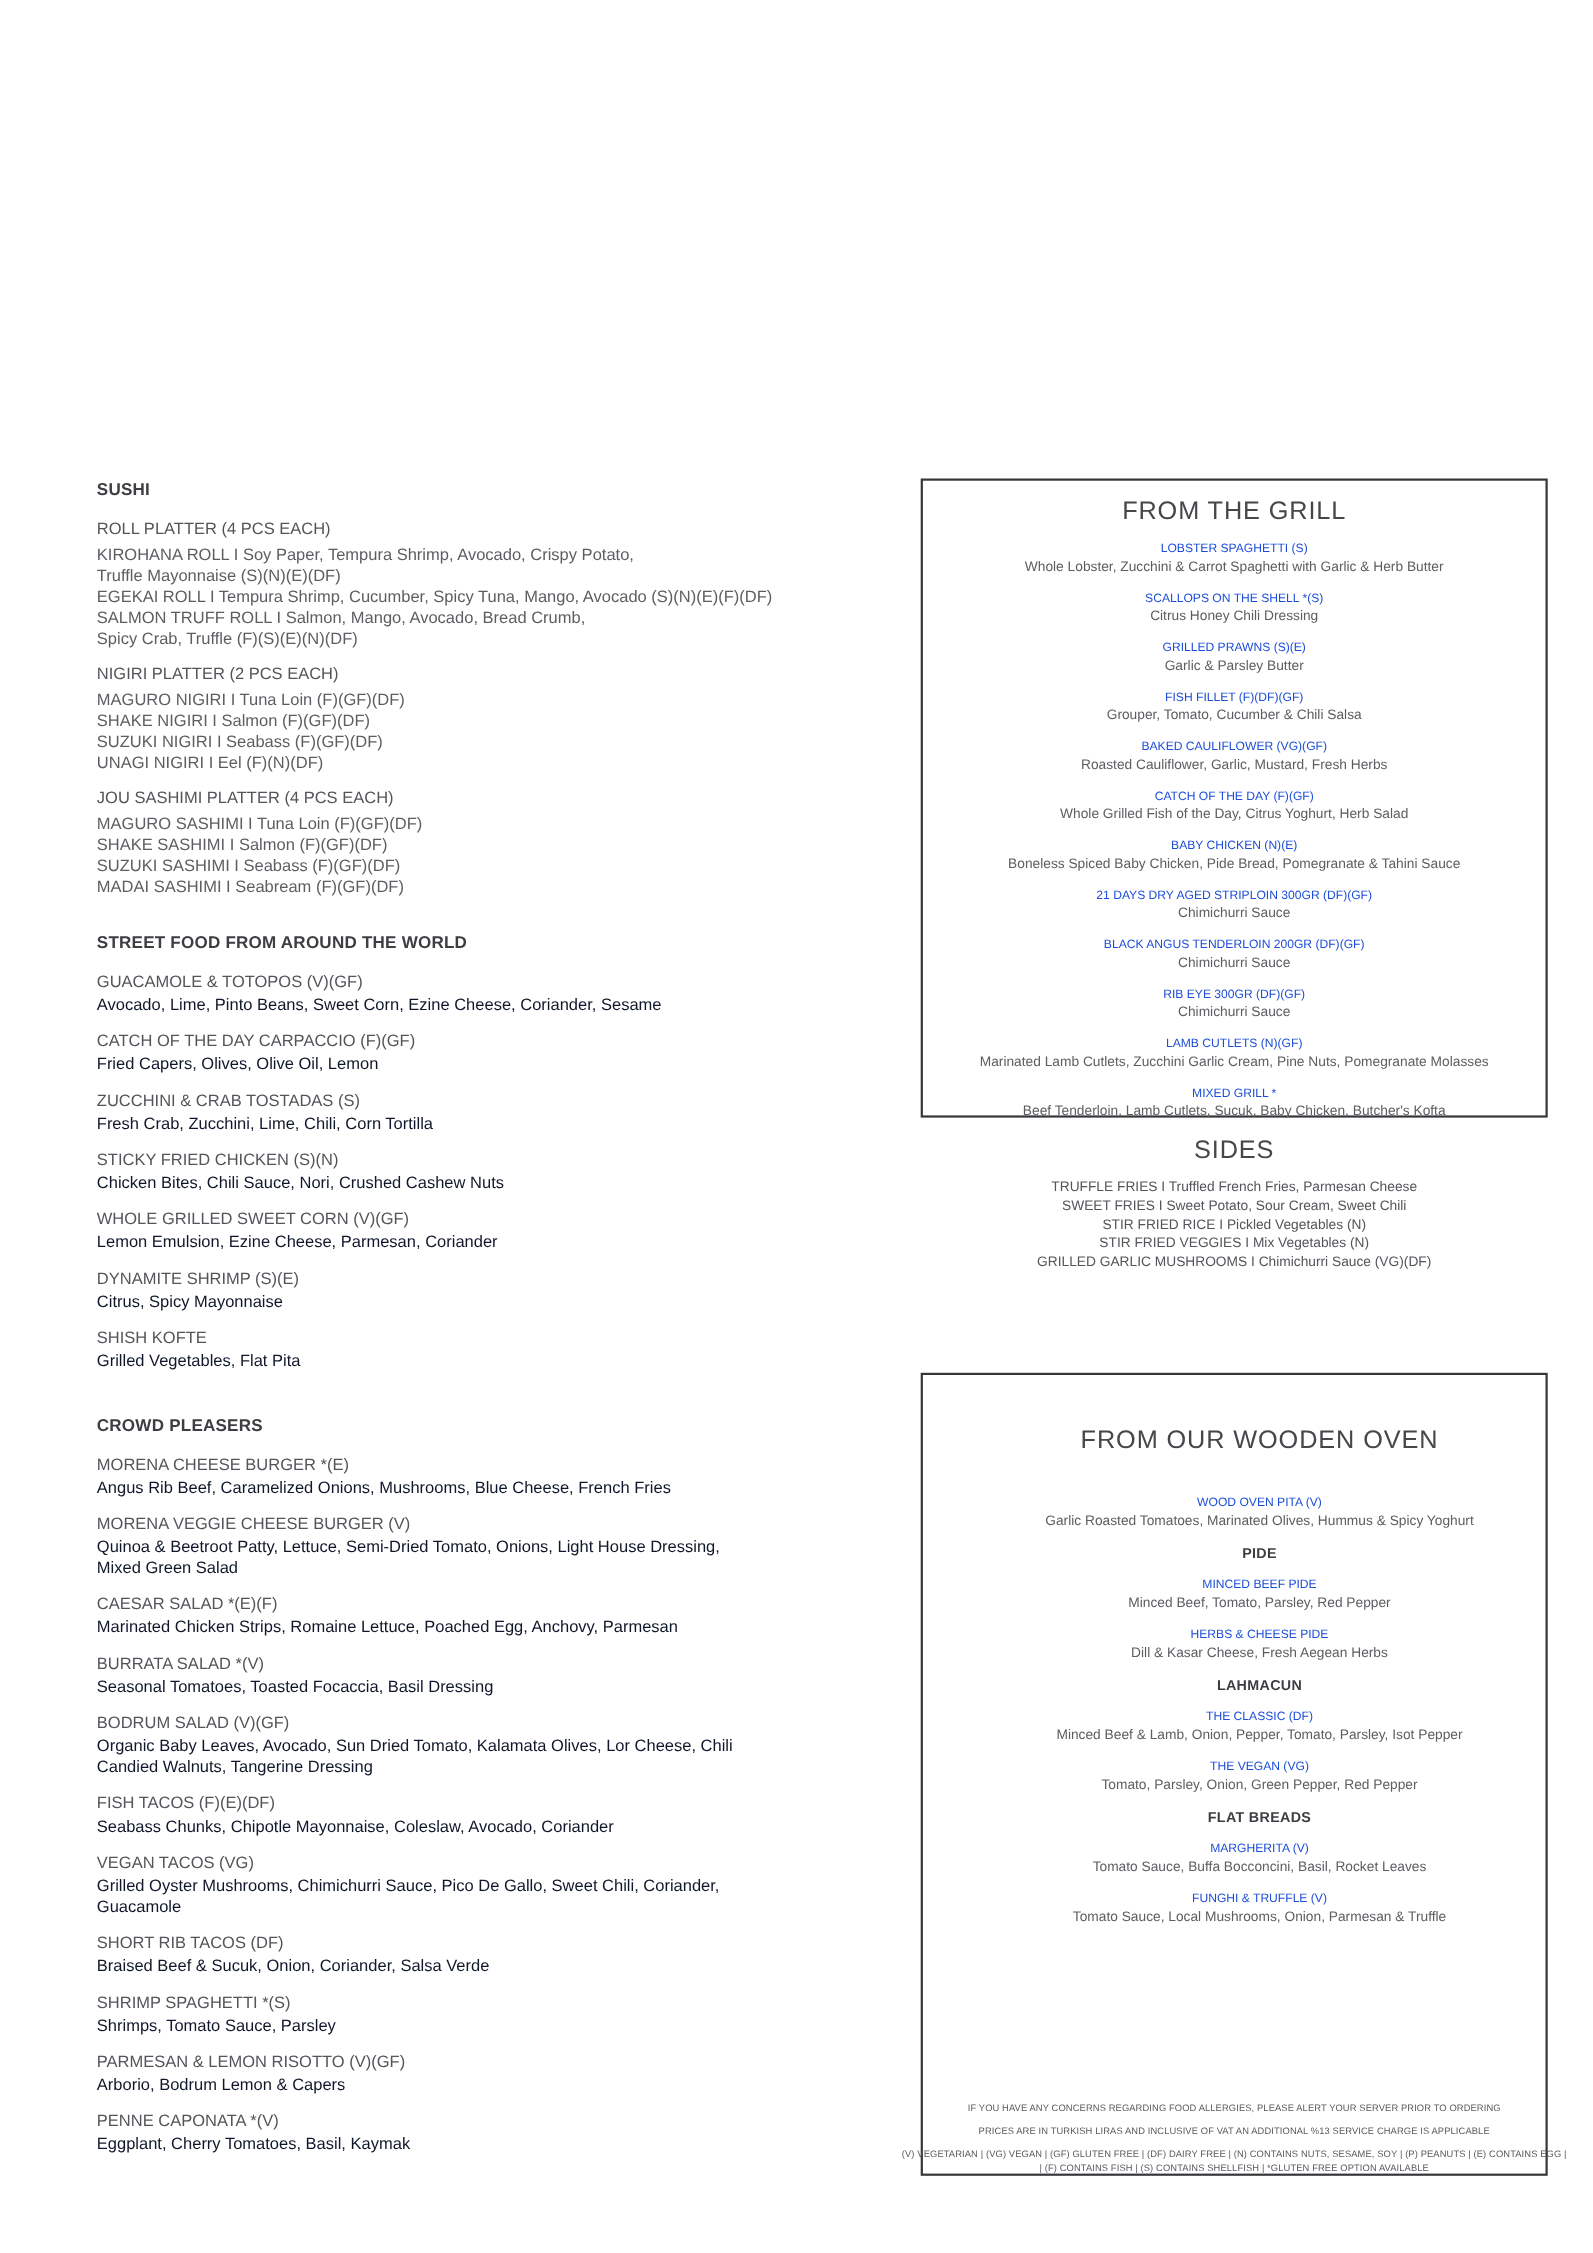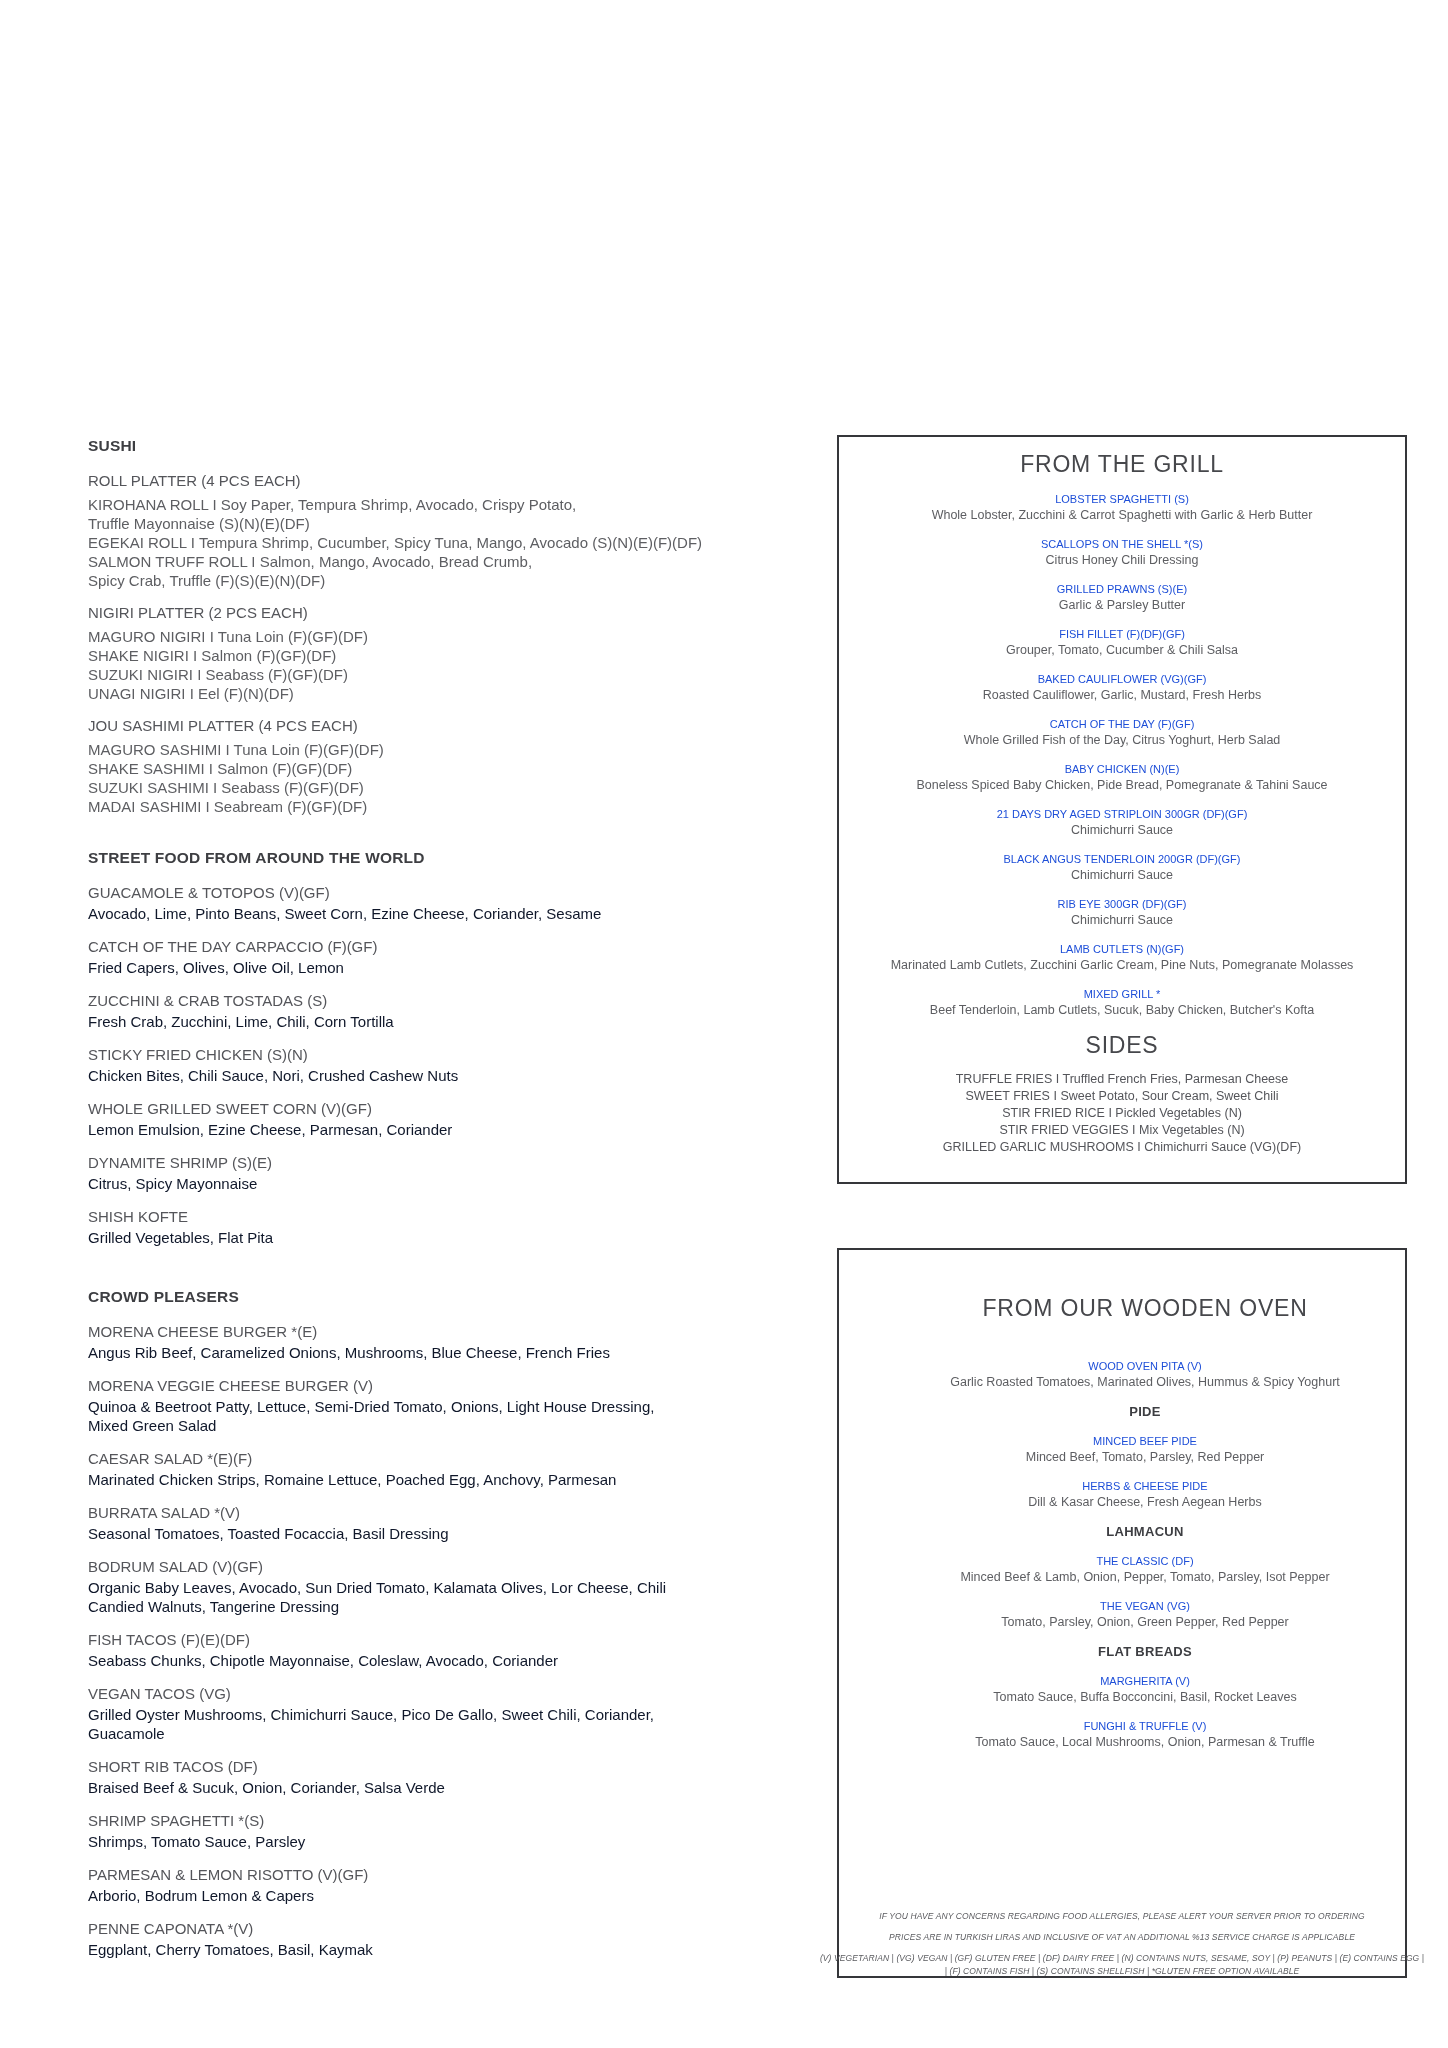--- a/index.html
+++ b/index.html
@@ -44,7 +44,7 @@
     position: absolute; left: 837px; width: 570px;
     border: 2px solid #35363a; background: #ffffff; text-align: center;
   }
-  #grill-box { top: 435px; height: 749px; }
+  #grill-box { top: 435px; height: 581px; }
   #oven-box  { top: 1248px; height: 730px; padding-left: 46px; }
 
   .box-title {

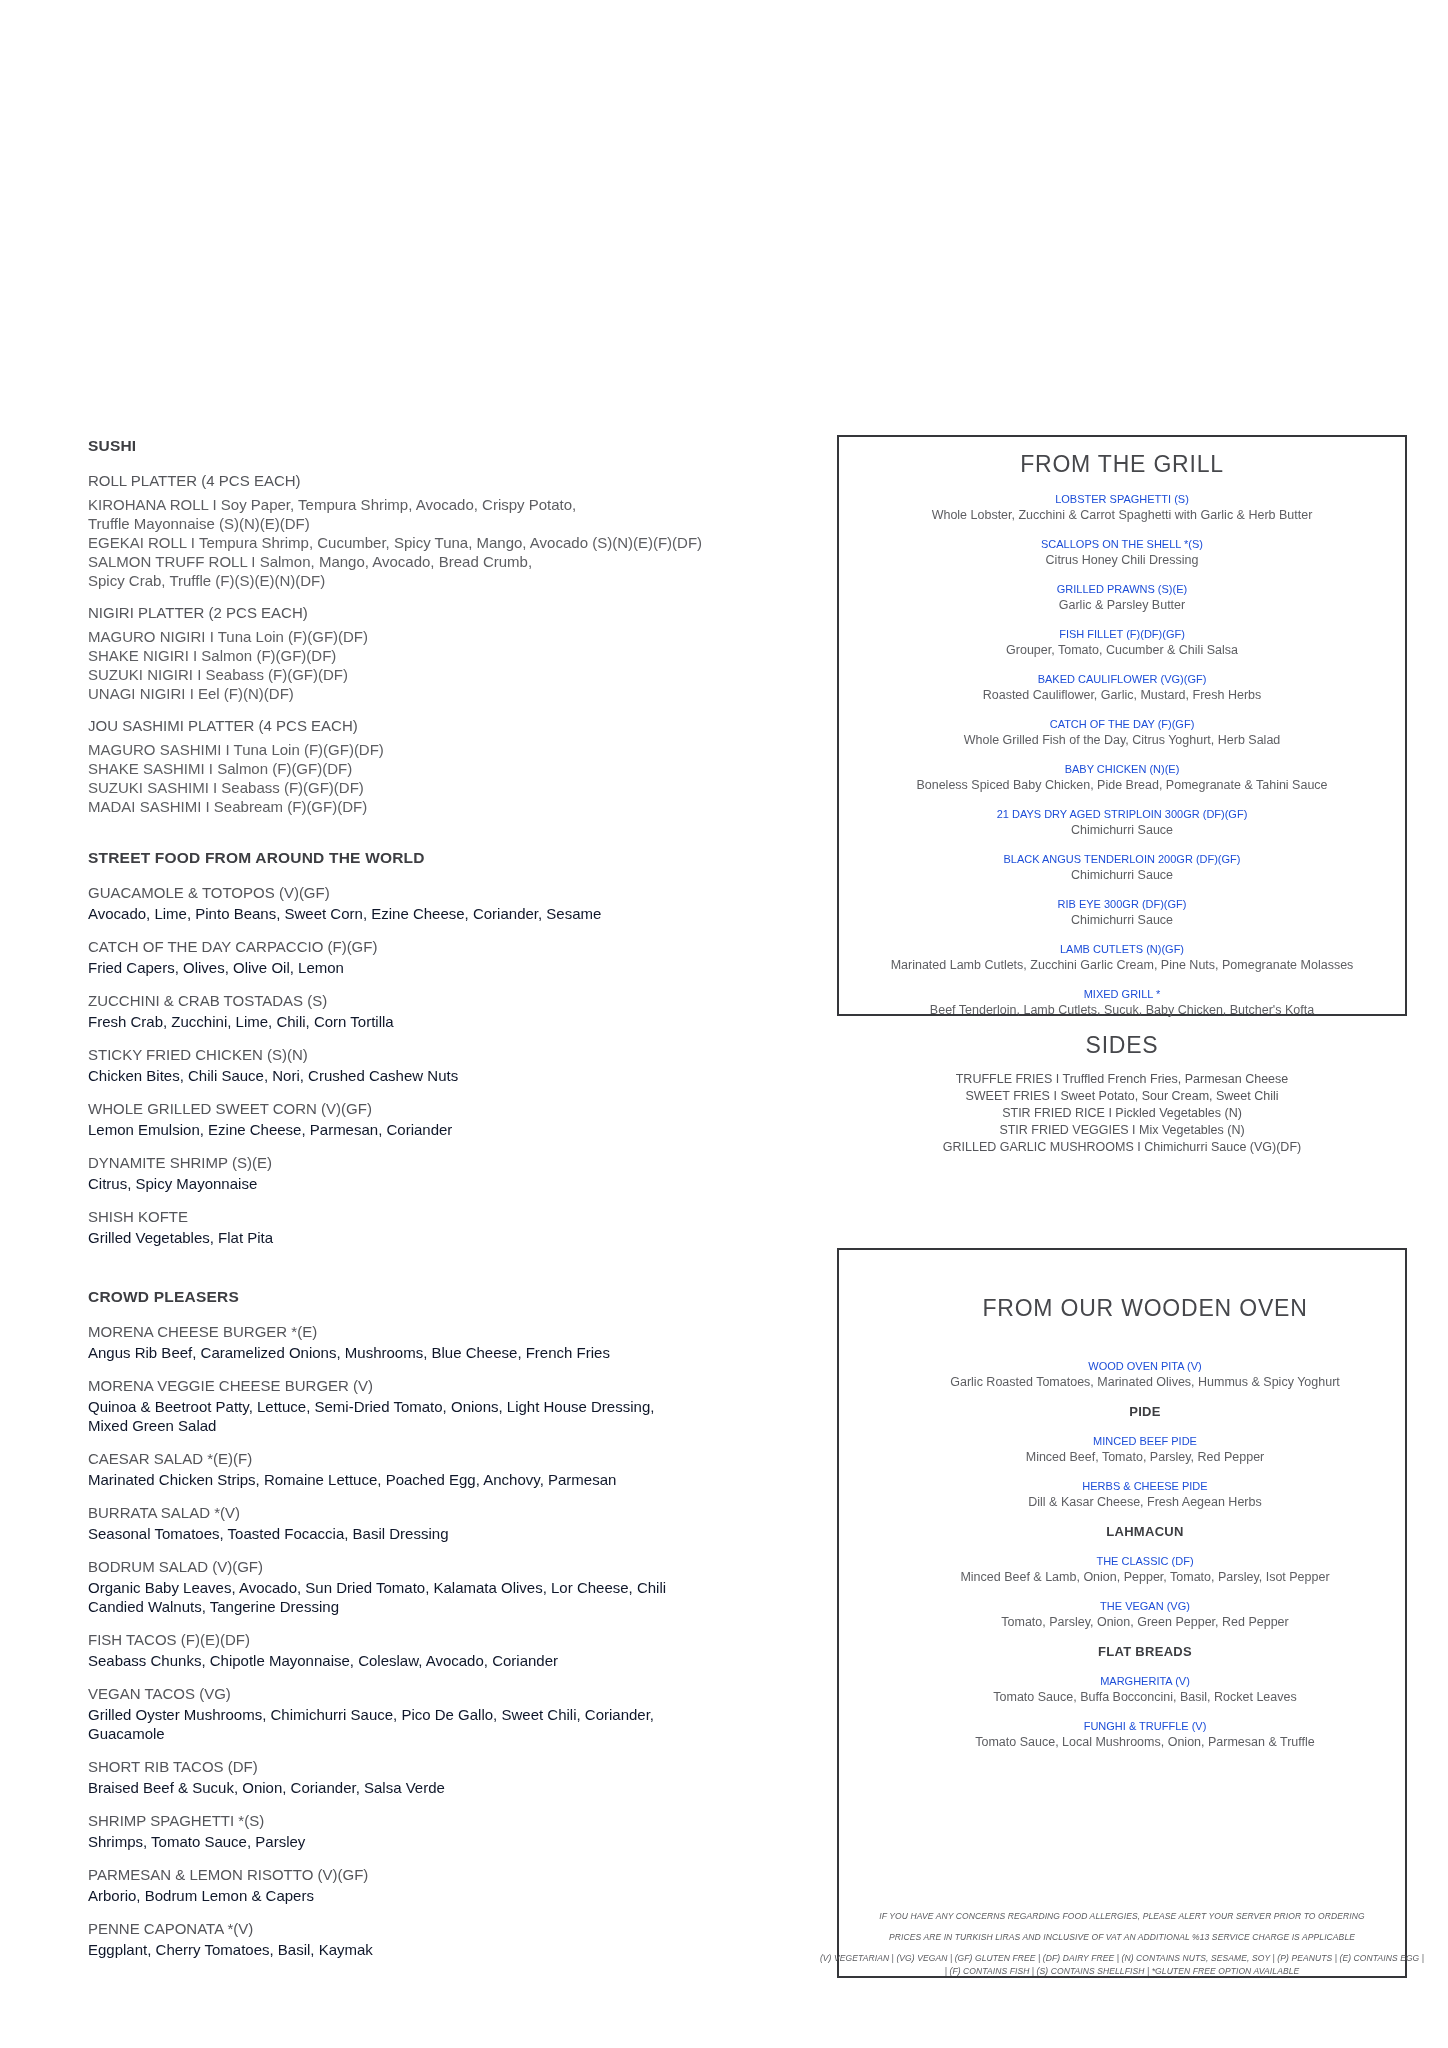--- a/index.html
+++ b/index.html
@@ -83,7 +83,7 @@
   #f-legend1 { top: 1953px; }
   #f-legend2 { top: 1966px; }
   .footer .f-line { position: fixed; } 
-  .footer .f-line { position: absolute; font-style: italic; }
+  .footer .f-line { position: absolute; }
 </style>
 </head>
 <body>

